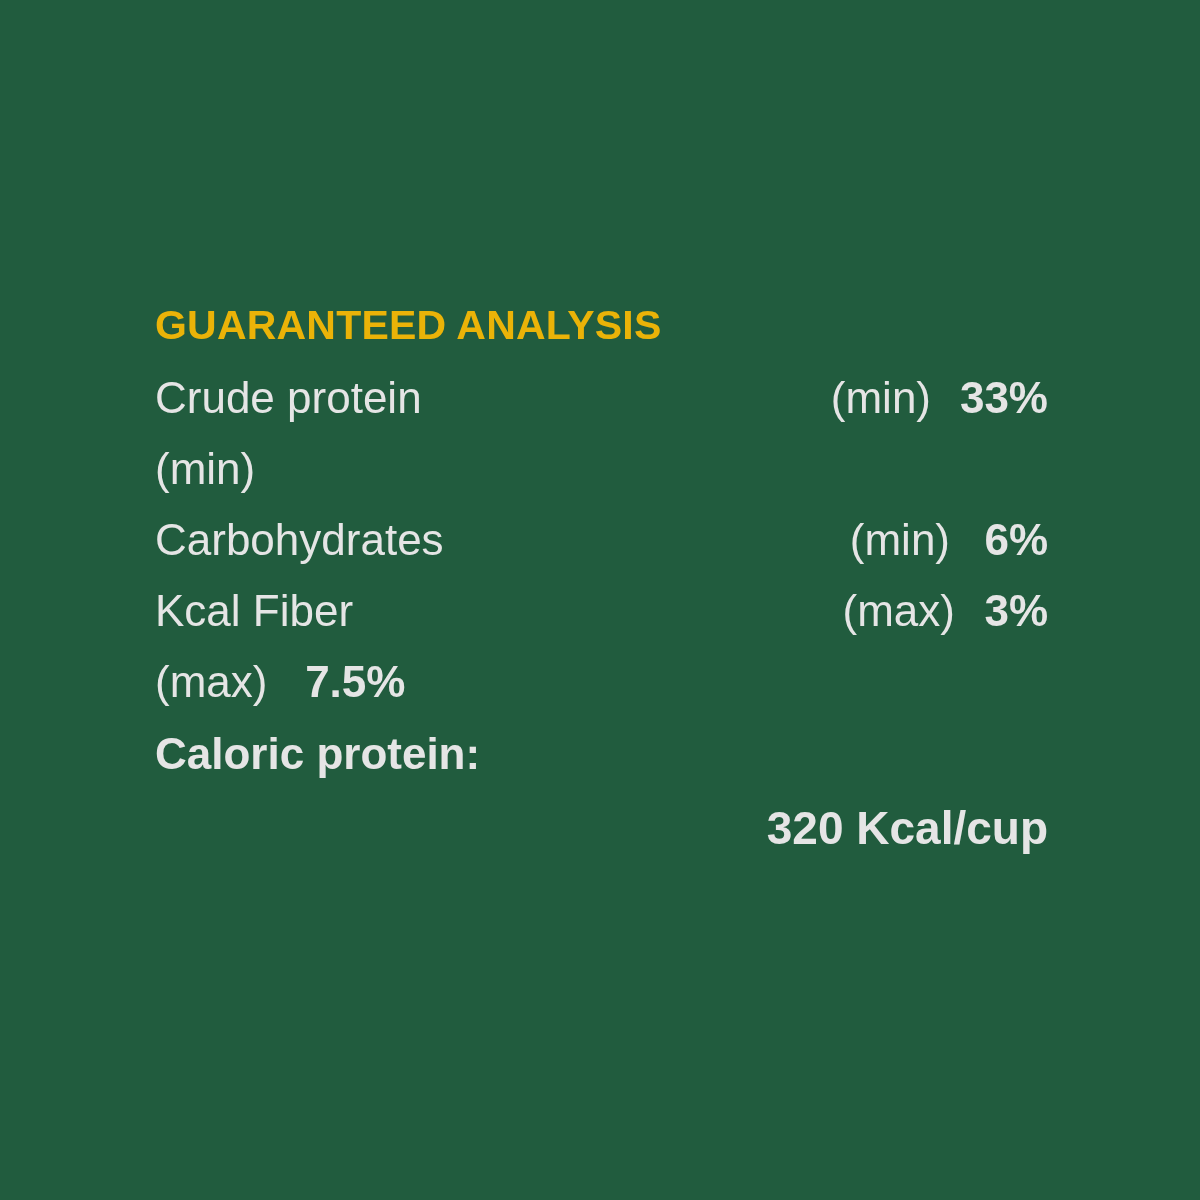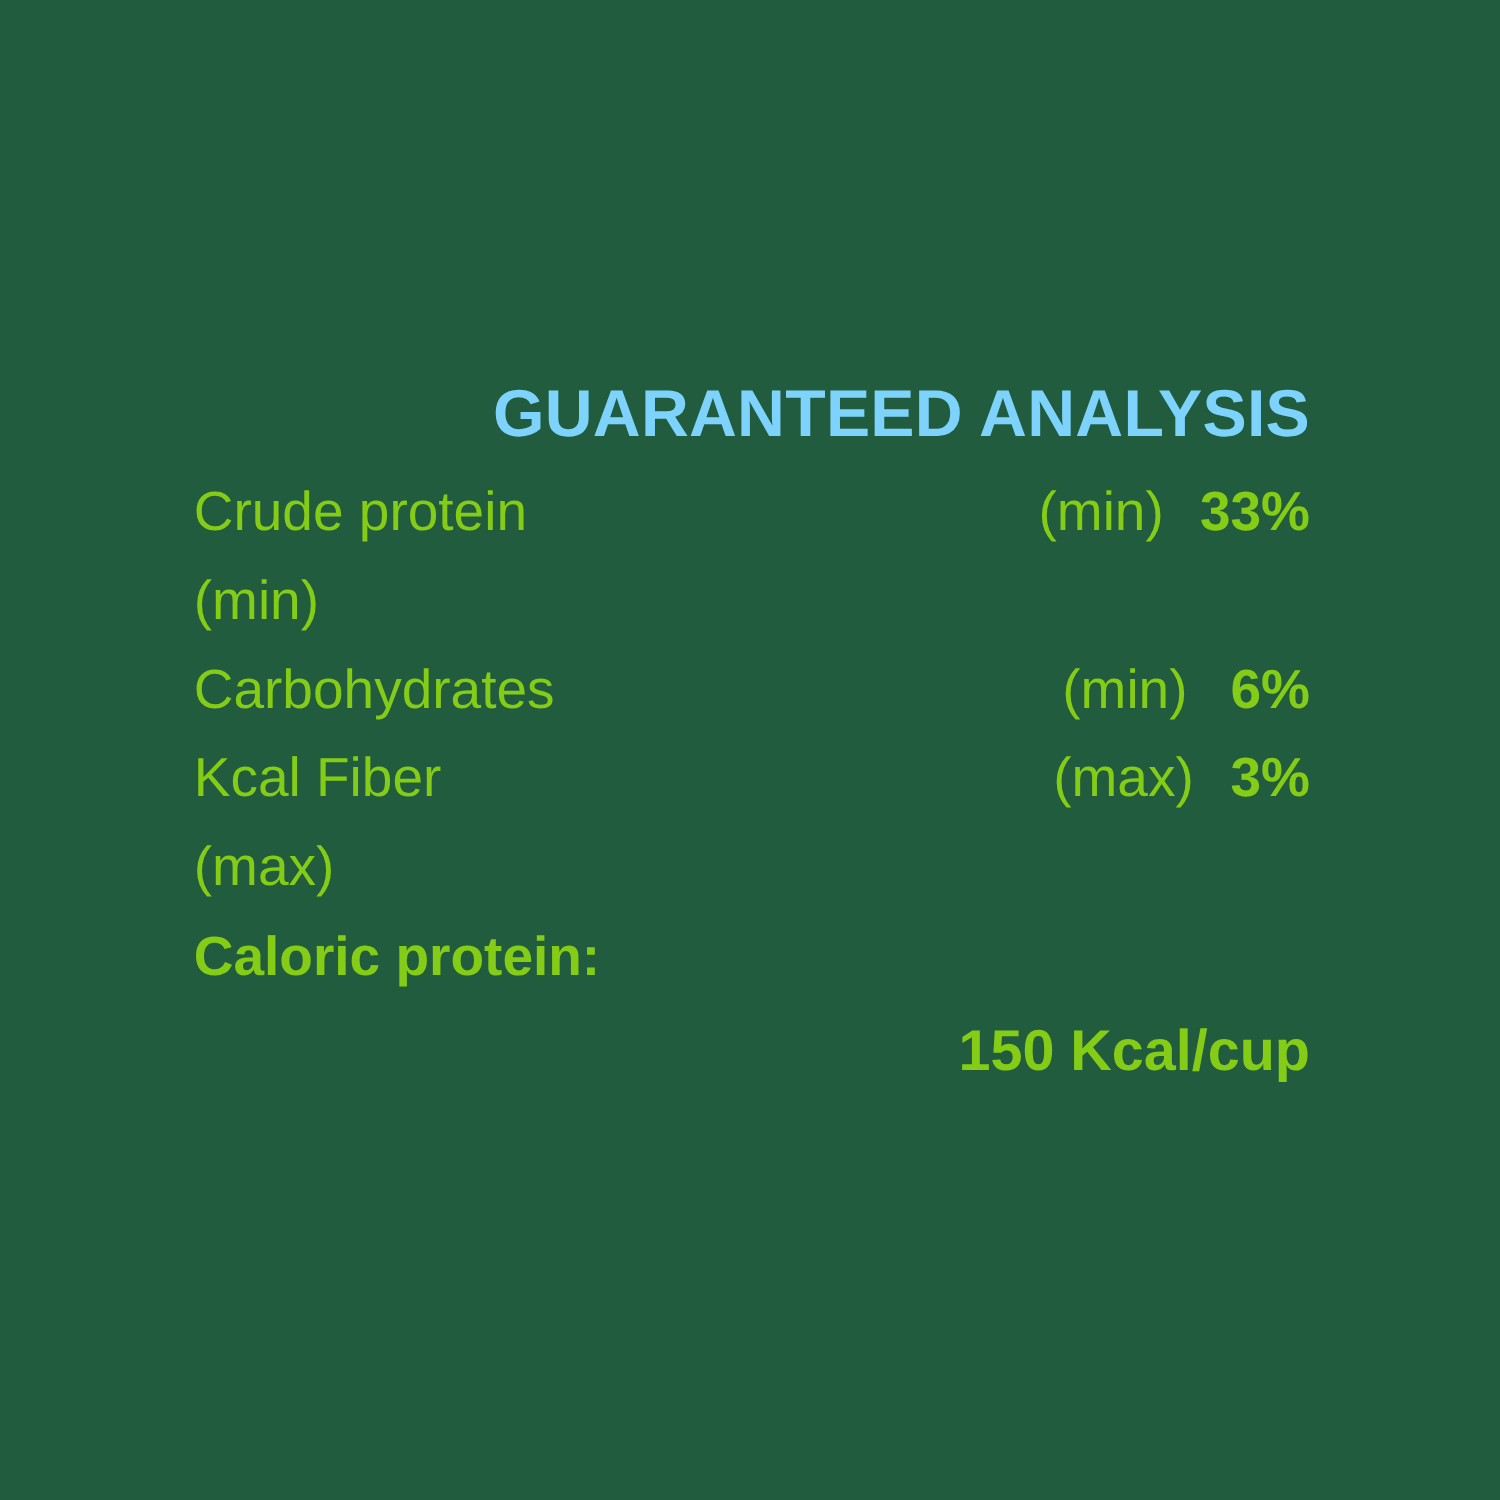--- a/index.html
+++ b/index.html
@@ -22,14 +22,13 @@
   }
 
   .ga-title {
-    color: #7dd3fc;
-    font-size: 53px;
+    color: #eab308;
+    font-size: 41px;
     font-weight: bold;
     letter-spacing: 0.2px;
     line-height: 1.0;
     margin: 0 0 16px 0;
     white-space: nowrap;
-    text-align: right;
   }
 
   .ga-rows {

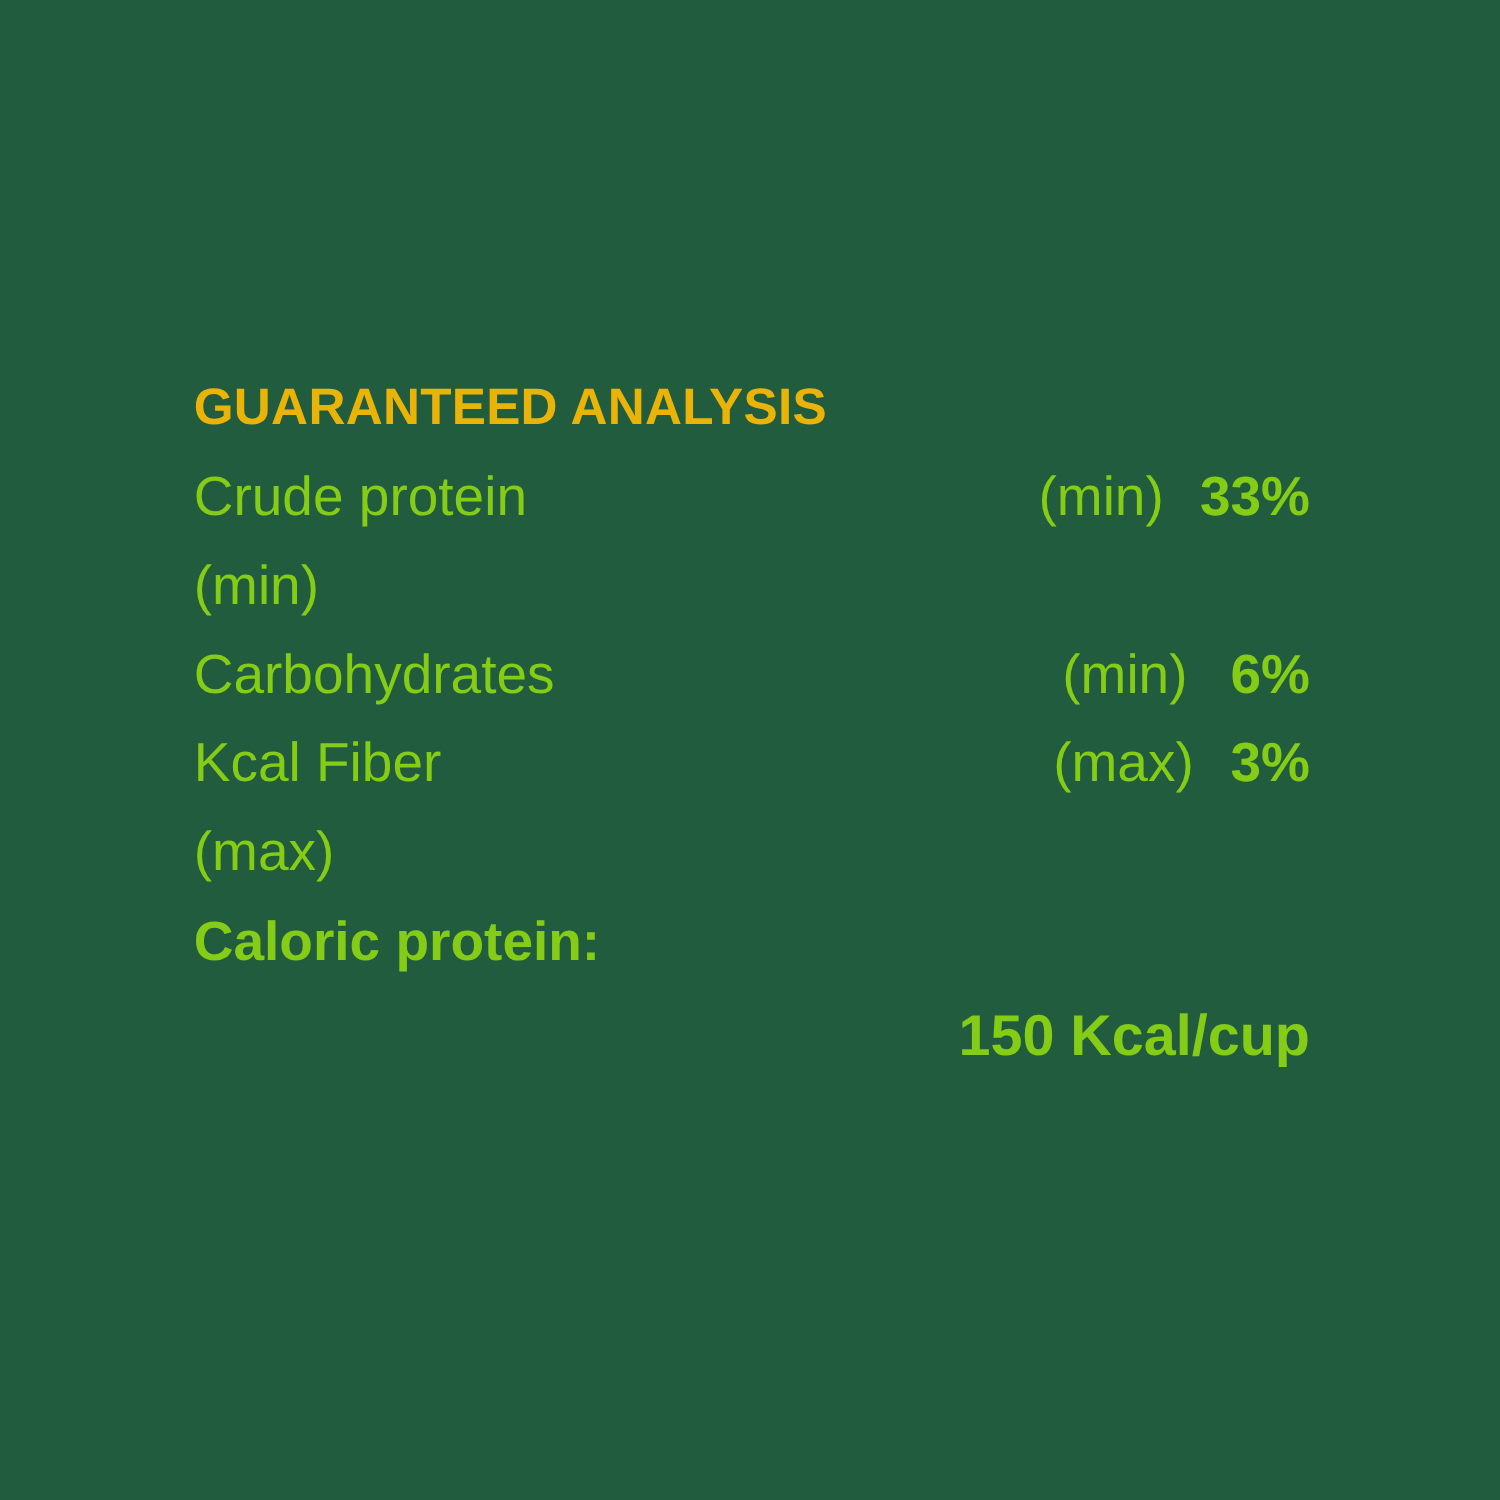--- a/index.html
+++ b/index.html
@@ -40,7 +40,7 @@
     align-items: flex-end;
     justify-content: space-between;
     height: 71px;
-    color: #84cc16;
+    color: #e5e5e5;
     font-size: 44px;
     line-height: 71px;
     white-space: nowrap;

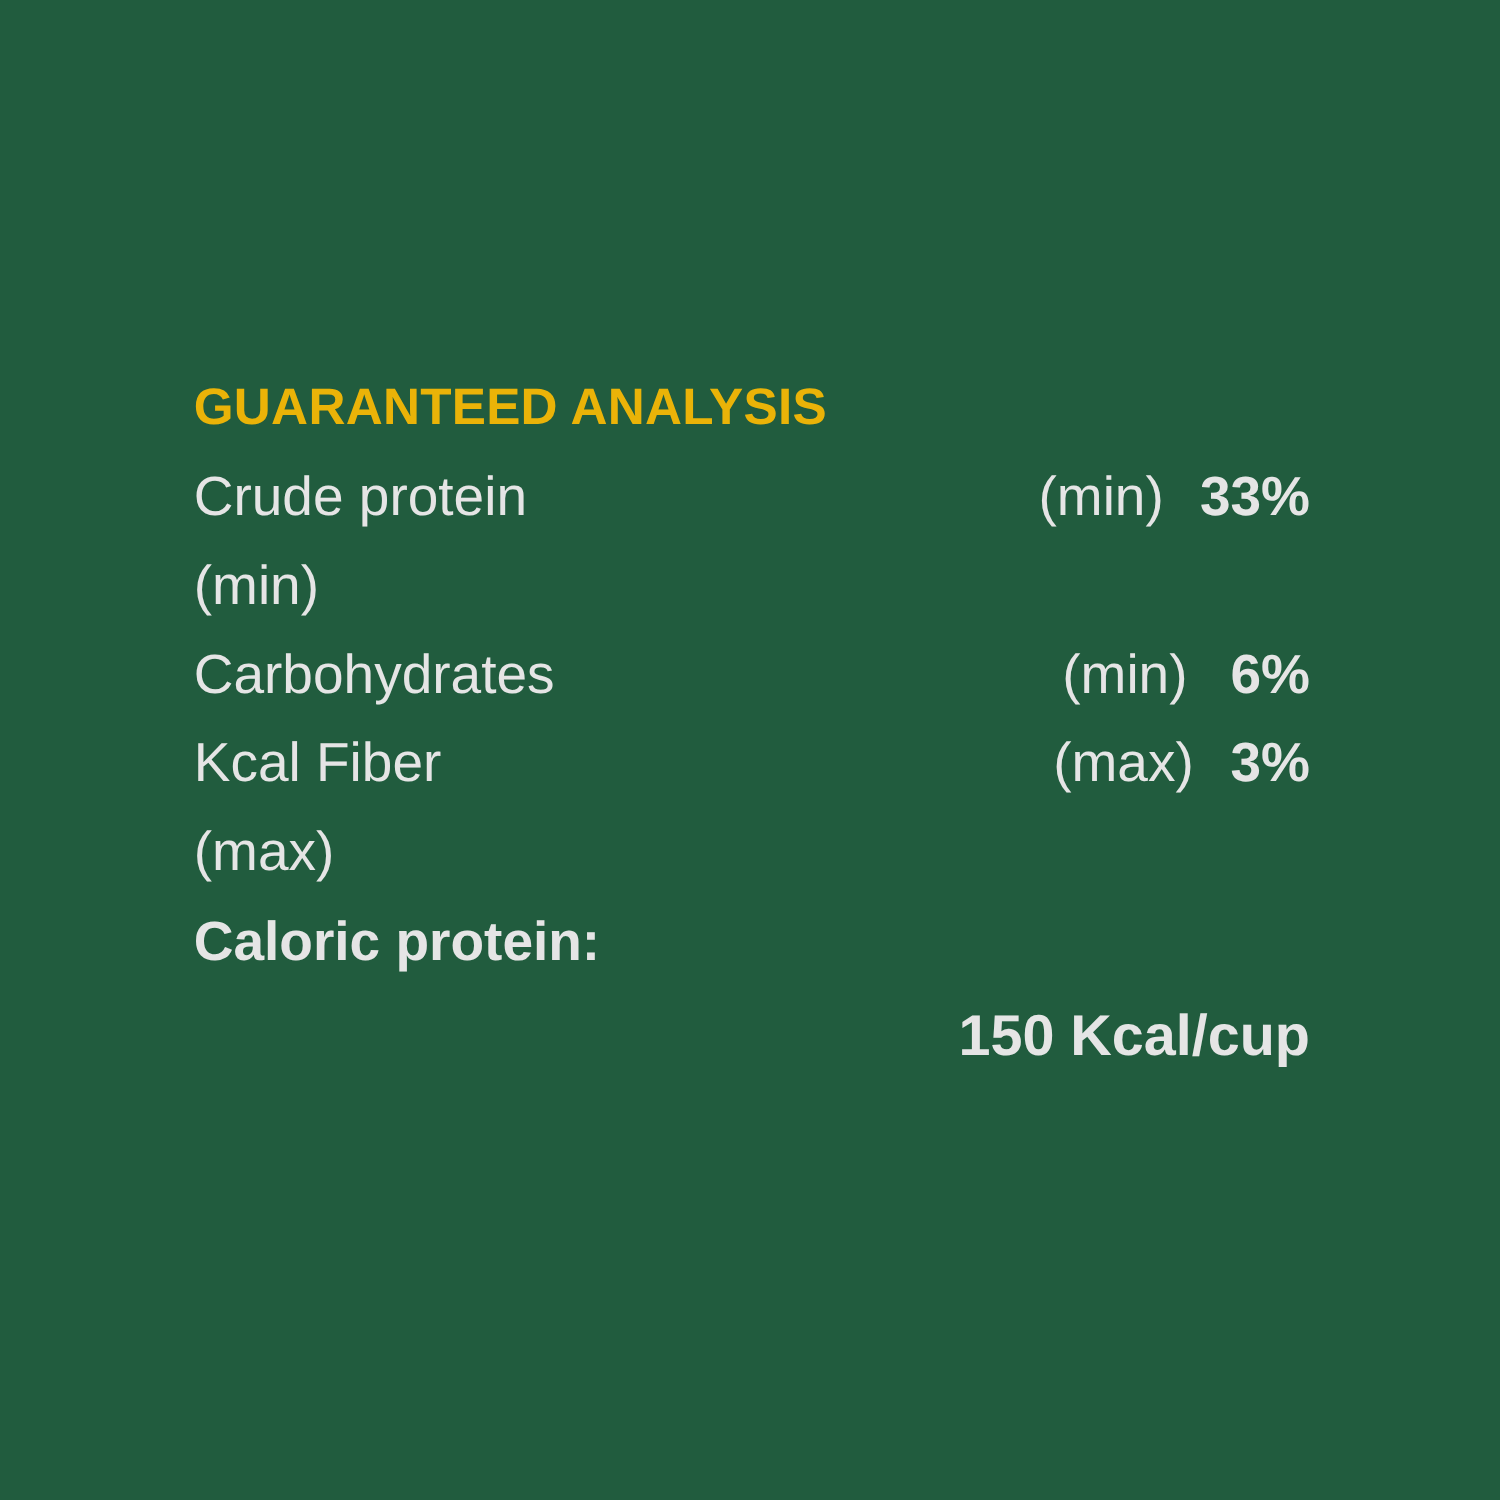--- a/index.html
+++ b/index.html
@@ -147,6 +147,7 @@
       <span class="ga-value-group">
         <span class="ga-qualifier">(max)</span>
         <span class="gap-n"></span>
+        <span class="ga-amount amt-3">7.5%</span>
       </span>
     </div>
 

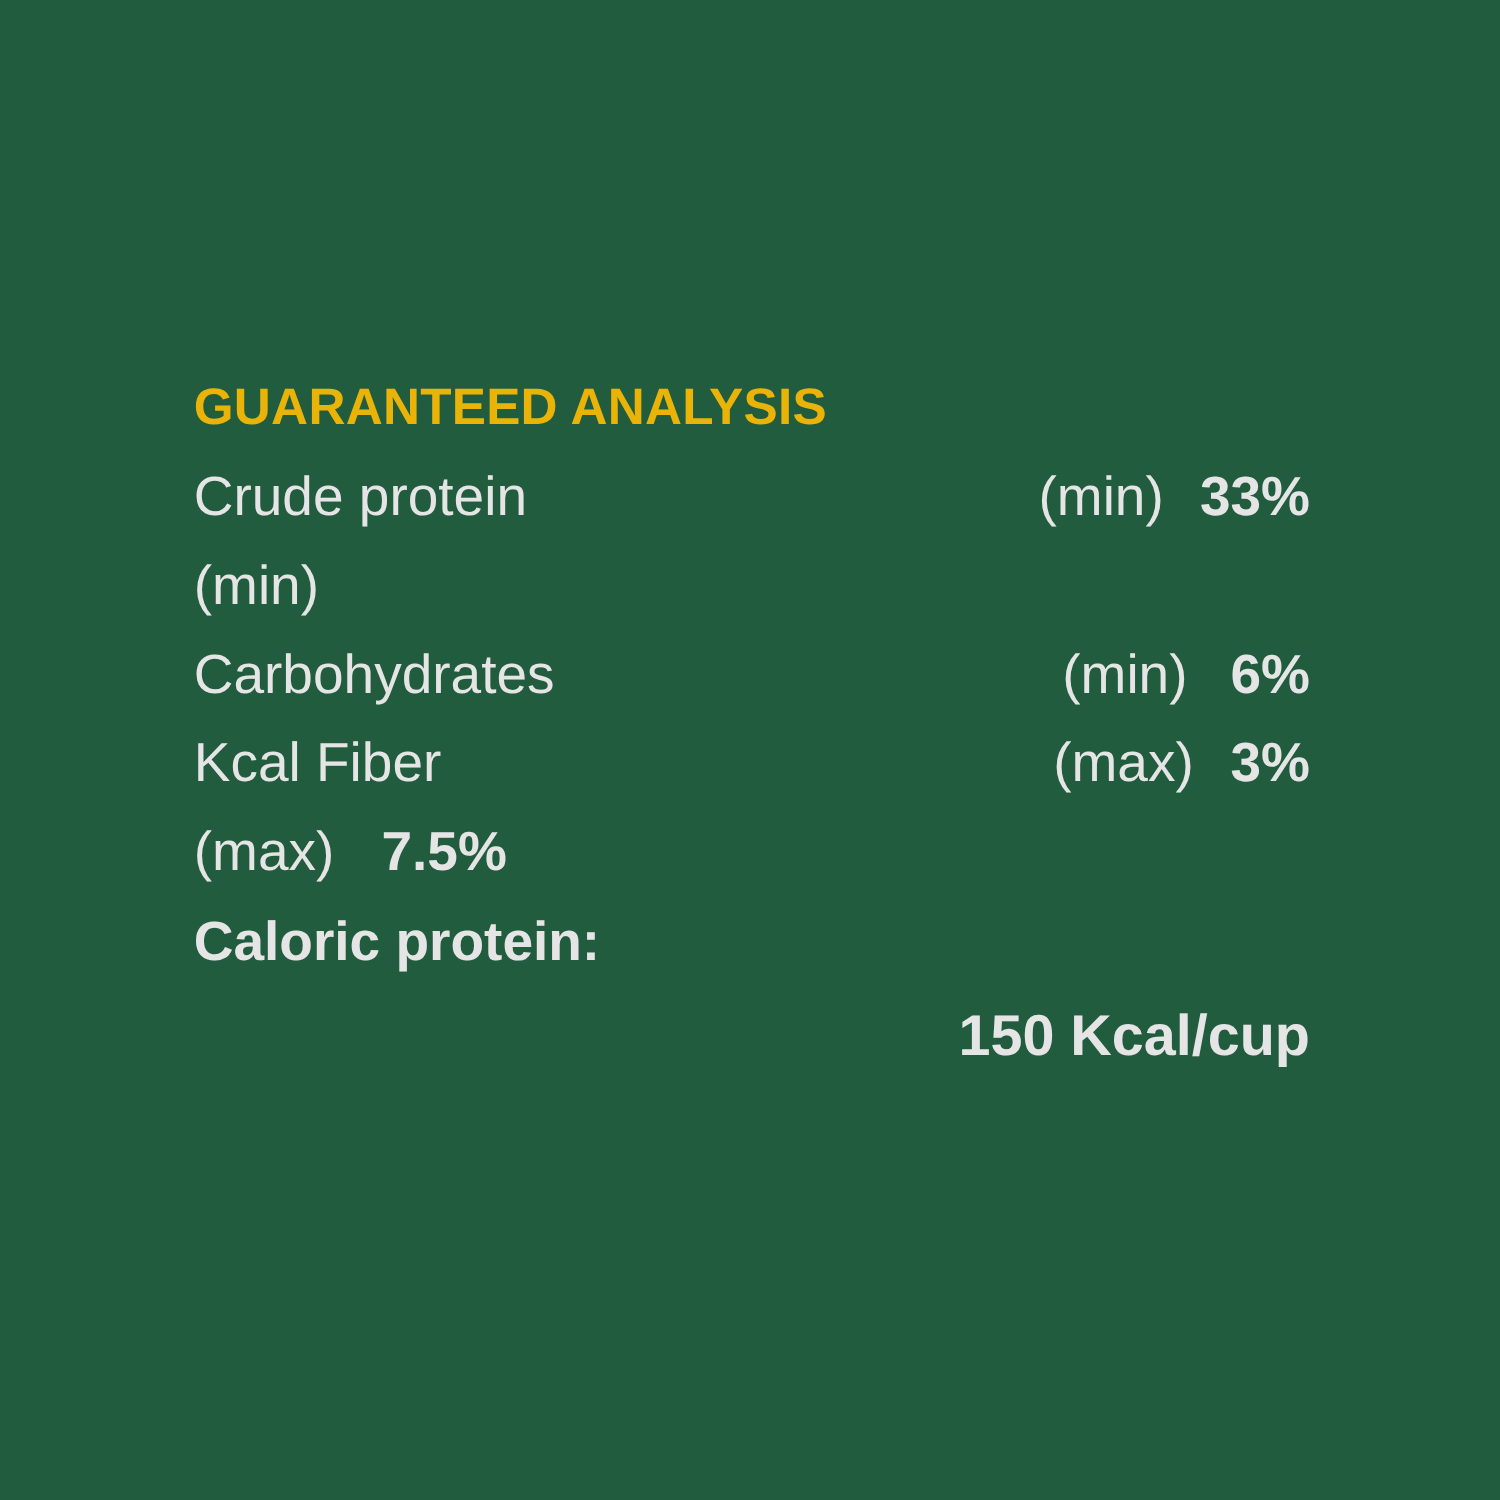--- a/index.html
+++ b/index.html
@@ -156,7 +156,7 @@
     </div>
 
     <div class="ga-row caloric-second">
-      <span class="ga-amount">150 Kcal/cup</span>
+      <span class="ga-amount">320 Kcal/cup</span>
     </div>
 
   </div>

